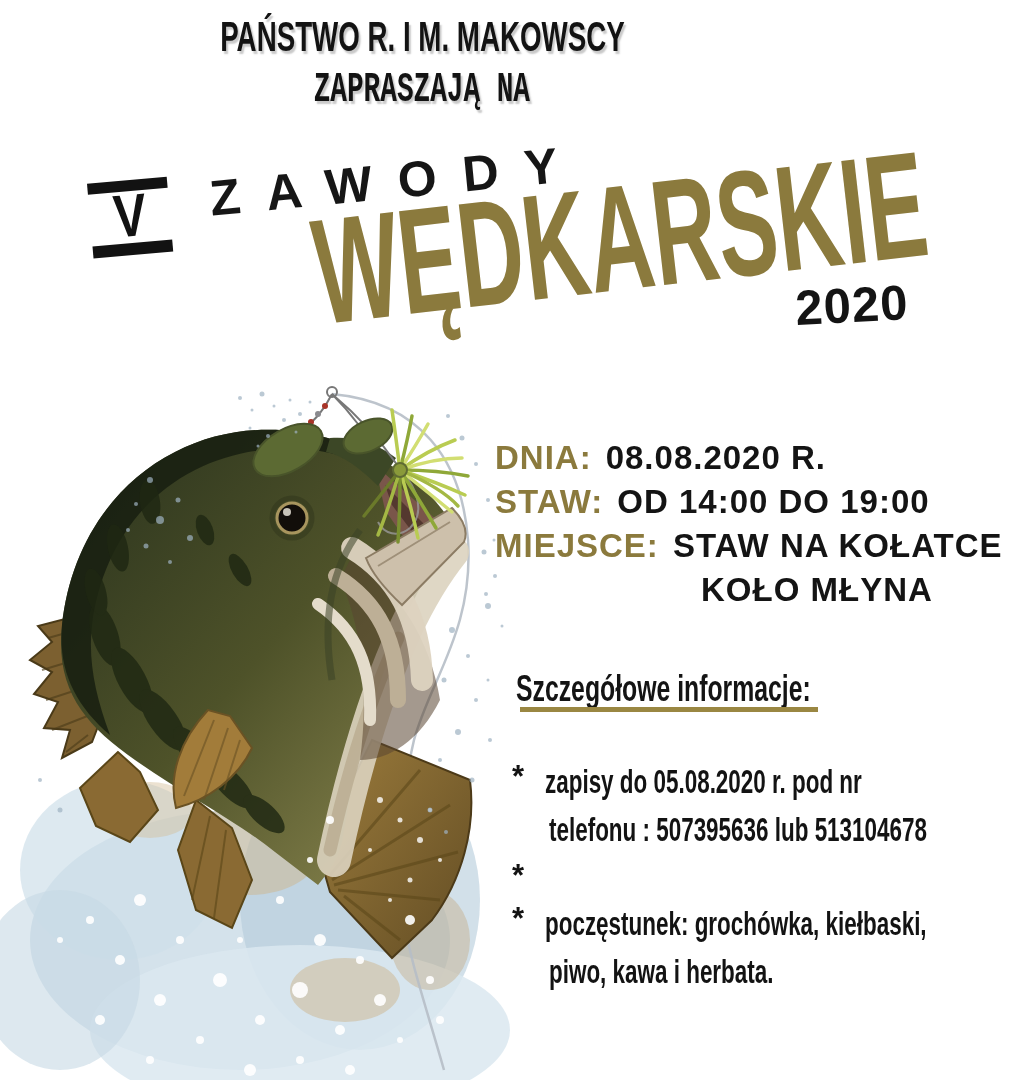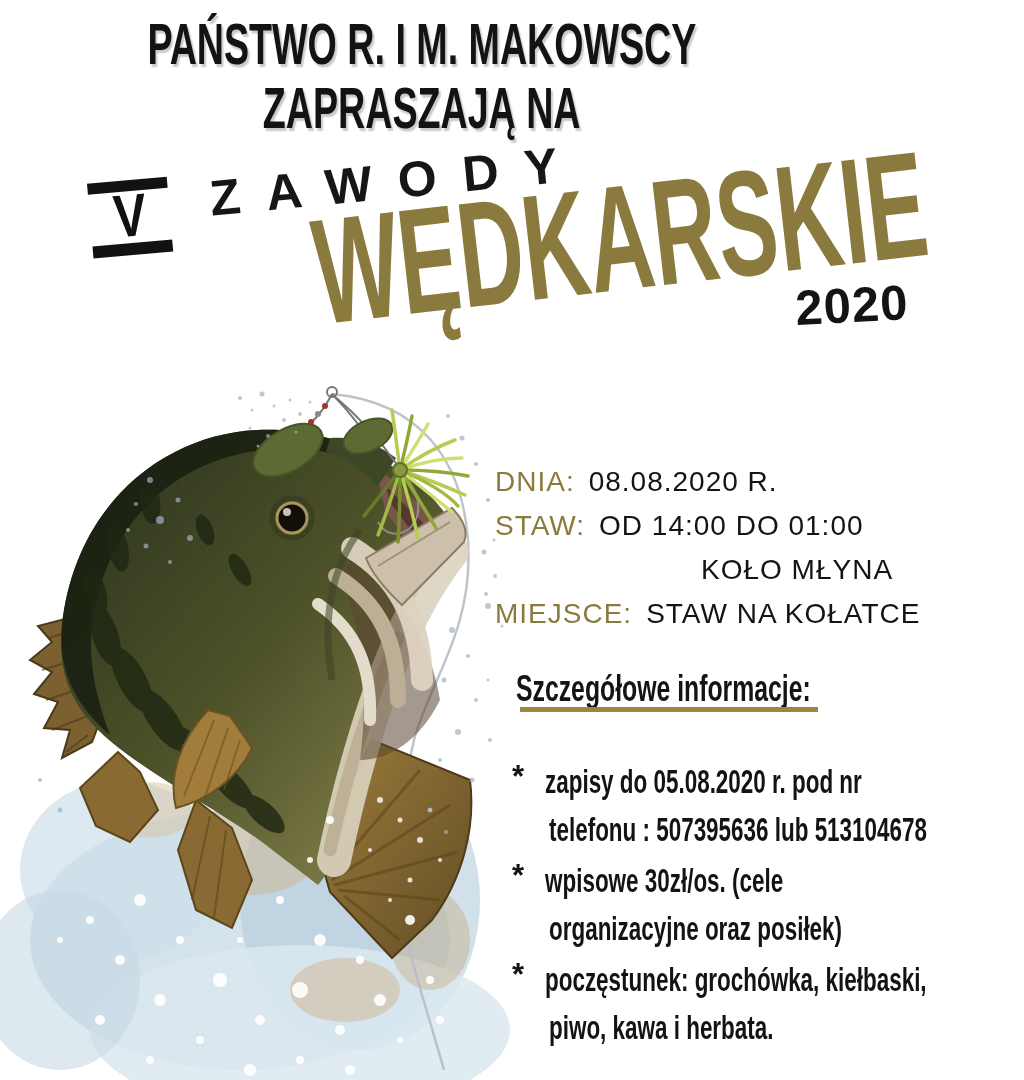--- a/index.html
+++ b/index.html
@@ -11,7 +11,7 @@
   .abs{position:absolute;}
   
   .hdr{left:0;top:0;width:1024px;text-align:center;font-weight:bold;color:#131313;}
-  .hdr-line{position:absolute;left:0;width:844px;font-size:57px;line-height:1;white-space:nowrap;}
+  .hdr-line{position:absolute;left:0;width:844px;font-size:42px;line-height:1;white-space:nowrap;}
   .hdr-line .sq{display:inline-block;transform:scaleX(.66);transform-origin:50% 0;
     text-shadow:3px 3px 2px rgba(135,135,135,.45);}
   .hdr1{top:16px;} .hdr2{top:80px;}

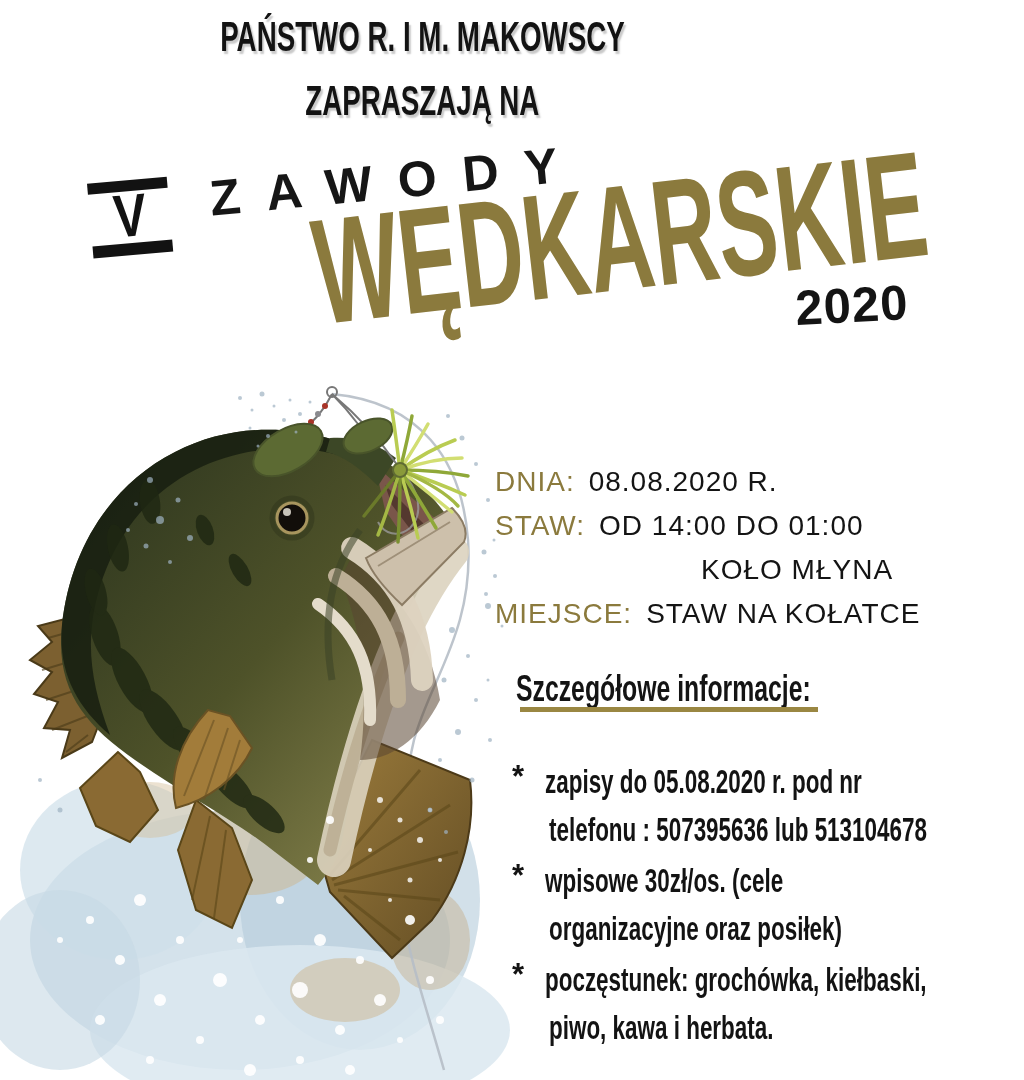--- a/index.html
+++ b/index.html
@@ -14,7 +14,7 @@
   .hdr-line{position:absolute;left:0;width:844px;font-size:42px;line-height:1;white-space:nowrap;}
   .hdr-line .sq{display:inline-block;transform:scaleX(.66);transform-origin:50% 0;
     text-shadow:3px 3px 2px rgba(135,135,135,.45);}
-  .hdr1{top:16px;} .hdr2{top:80px;}
+  .hdr1{top:16px;} .hdr2{top:69px;font-family:Liberation Mono, monospace;}
   
   .roman{left:84px;top:184px;width:86px;transform:rotate(-5deg);transform-origin:0 0;text-align:center;}
   .roman .bar{height:11px;background:#121212;width:80px;margin:0 auto;}

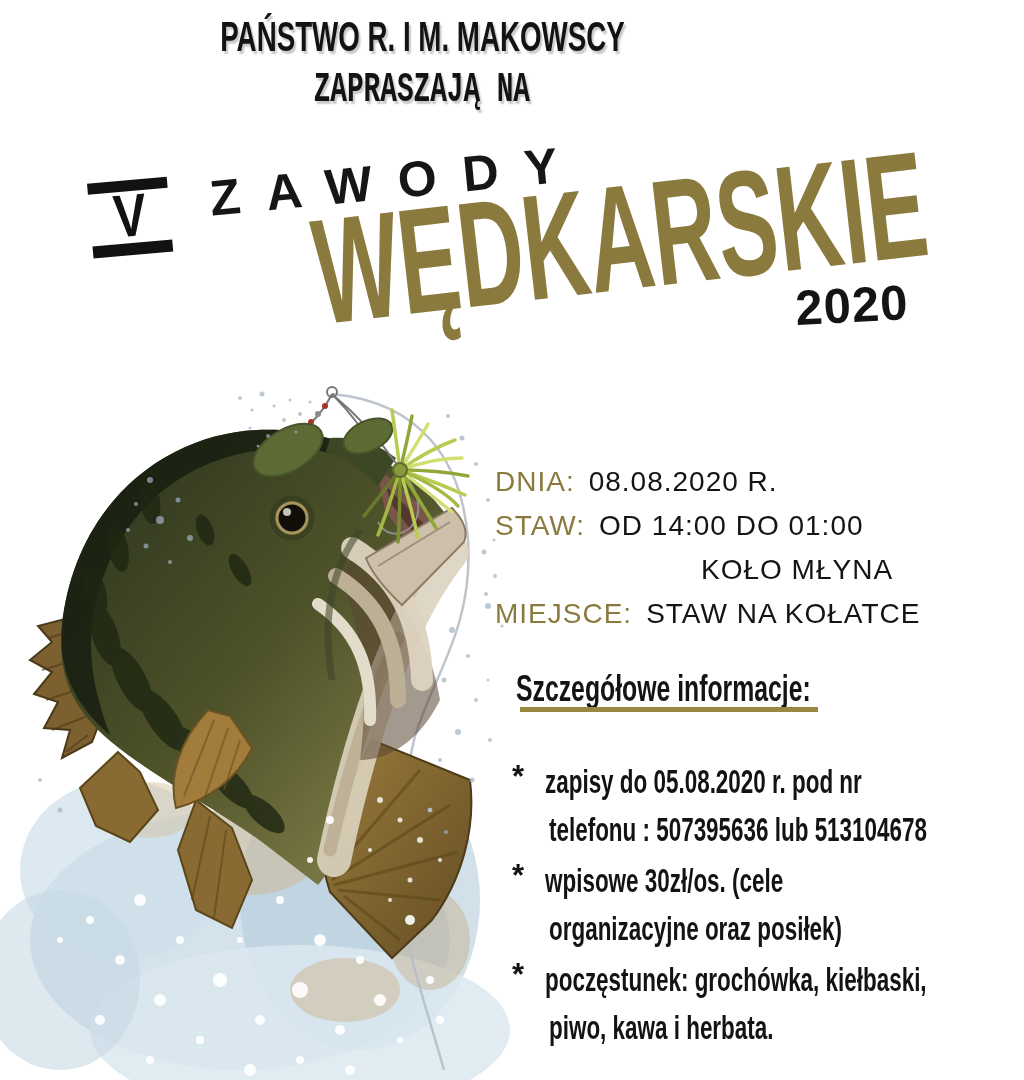--- a/index.html
+++ b/index.html
@@ -29,7 +29,7 @@
   .yr{left:794px;top:280px;font-size:49px;font-weight:bold;letter-spacing:1px;color:#141414;
     transform:rotate(-3deg);transform-origin:0 0;}
   
-  .details{left:495px;top:460px;font-size:28px;font-weight:normal;letter-spacing:1px;white-space:nowrap;}
+  .details{left:495px;top:436px;font-size:33px;font-weight:bold;letter-spacing:1px;white-space:nowrap;}
   .drow{height:44px;line-height:44px;}
   .dlabel{color:#8b7a3d;margin-right:14px;}
   .dvalue{color:#141414;}

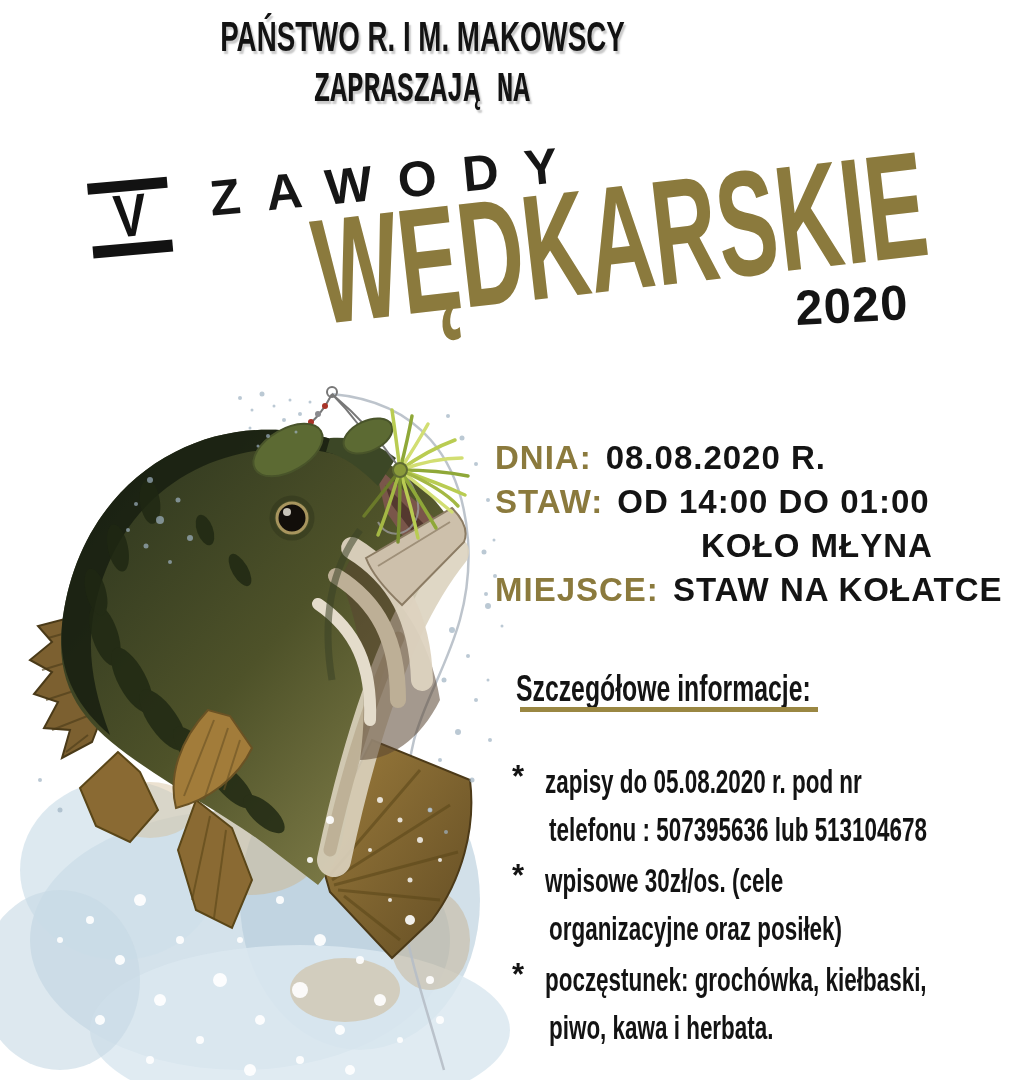--- a/index.html
+++ b/index.html
@@ -74,7 +74,7 @@
     <span class="dlabel">DNIA:</span><span class="dvalue">08.08.2020 R.</span>
   </div>
   <div class="drow">
-    <span class="dlabel">STAW:</span><span class="dvalue">OD 14:00 DO 01:00</span>
+    <span class="dlabel">STAW:</span><span class="dvalue">OD 14:00 DO 19:00</span>
   </div>
   <div class="drow">
     <span class="dvalue dline2">KOŁO MŁYNA</span>

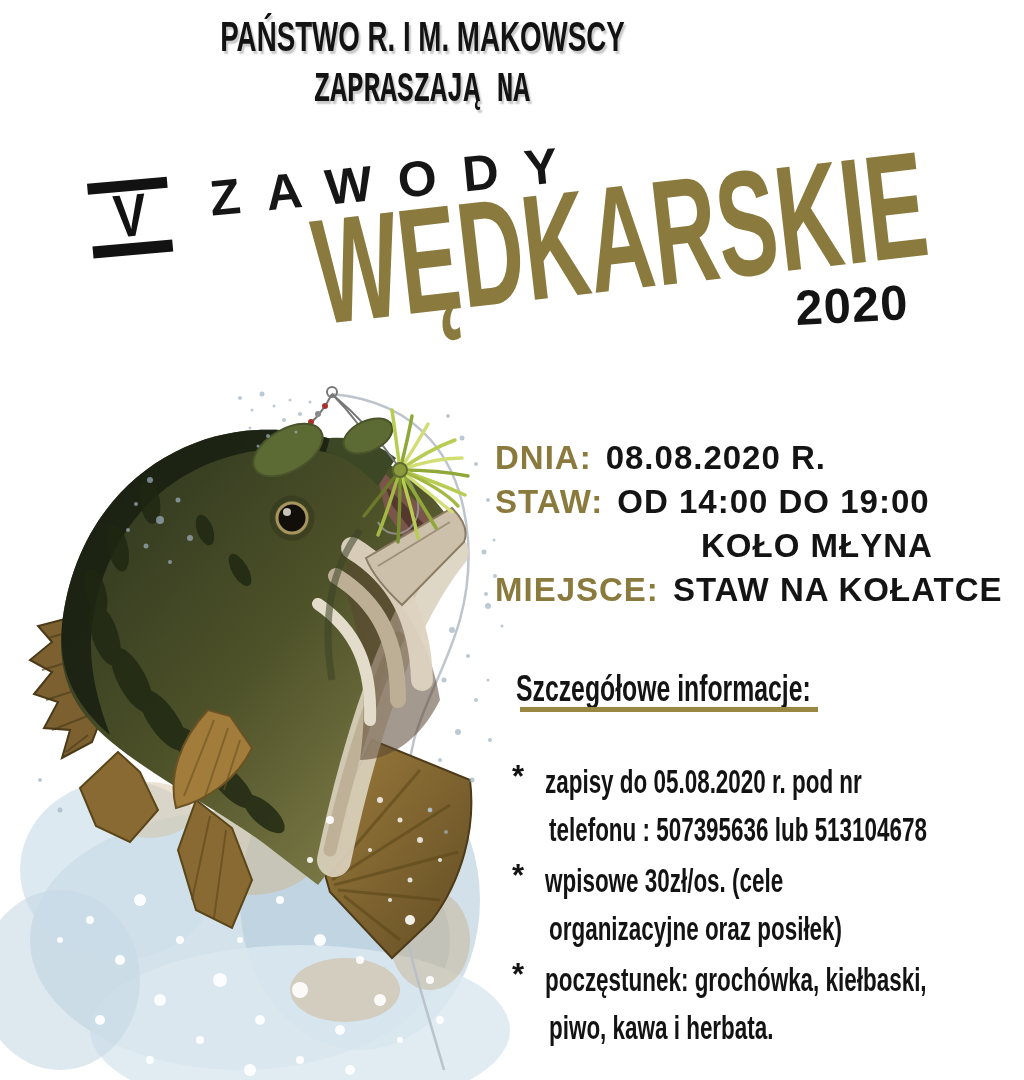--- a/index.html
+++ b/index.html
@@ -77,10 +77,10 @@
     <span class="dlabel">STAW:</span><span class="dvalue">OD 14:00 DO 19:00</span>
   </div>
   <div class="drow">
+    <span class="dlabel">MIEJSCE:</span><span class="dvalue">STAW NA KOŁATCE</span>
+  </div>
+  <div class="drow">
     <span class="dvalue dline2">KOŁO MŁYNA</span>
-  </div>
-  <div class="drow">
-    <span class="dlabel">MIEJSCE:</span><span class="dvalue">STAW NA KOŁATCE</span>
   </div>
 </div>
 

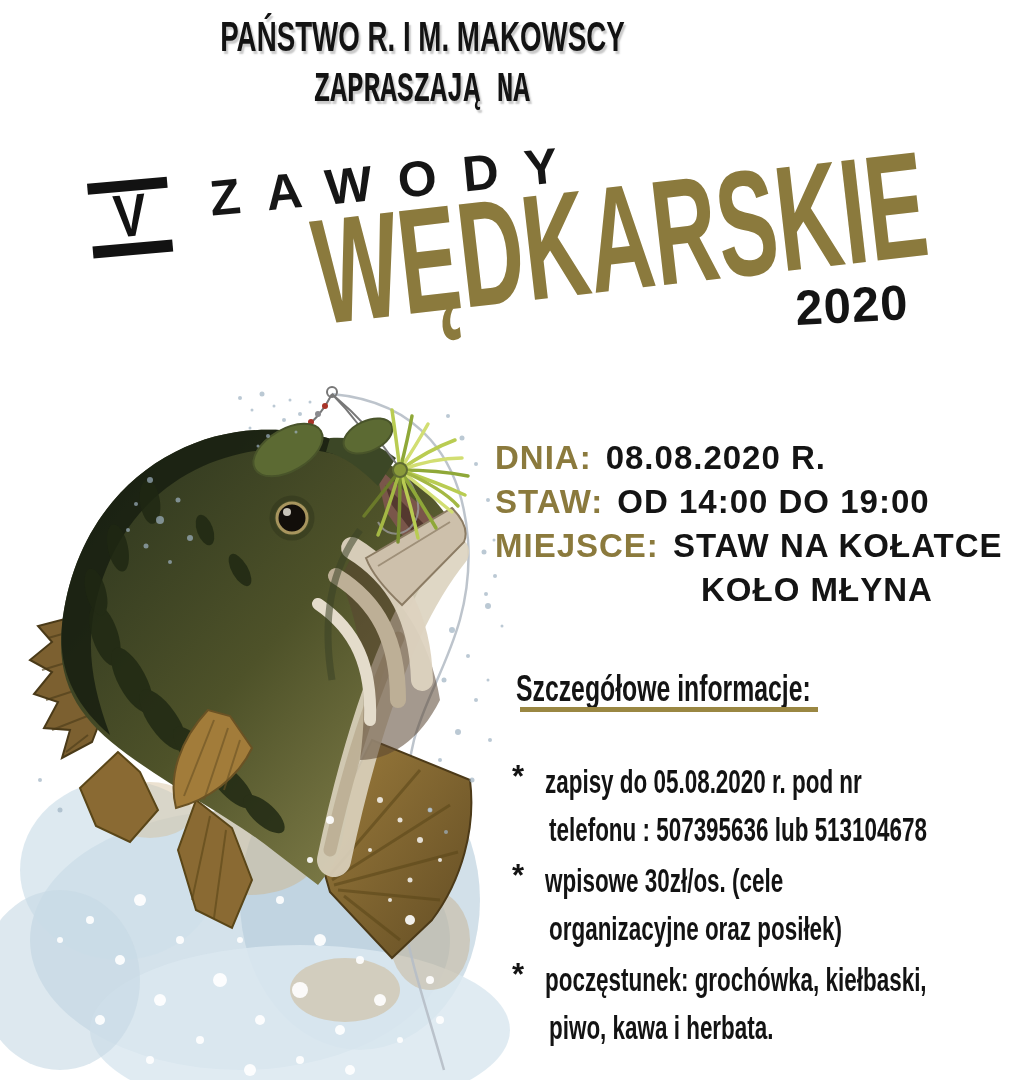--- a/index.html
+++ b/index.html
@@ -99,10 +99,6 @@
   </div>
   <div class="bullet">
     <div class="star">*</div>
-    <div class="blines">
-      <span class="bline"><span class="sq">wpisowe 30zł/os. (cele</span></span>
-      <span class="bline bline2"><span class="sq">organizacyjne oraz posiłek)</span></span>
-    </div>
   </div>
   <div class="bullet">
     <div class="star">*</div>

